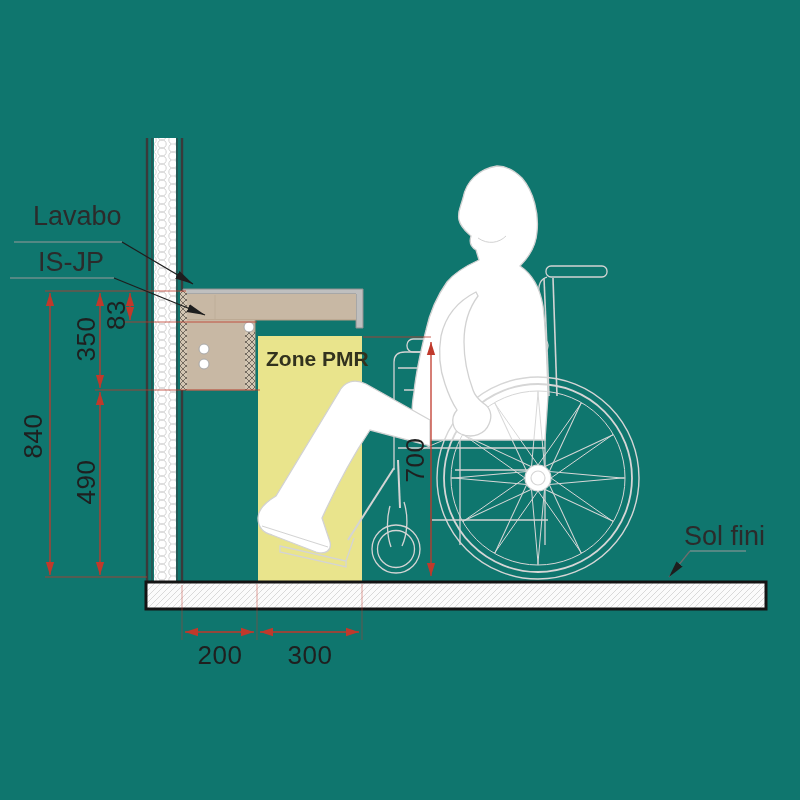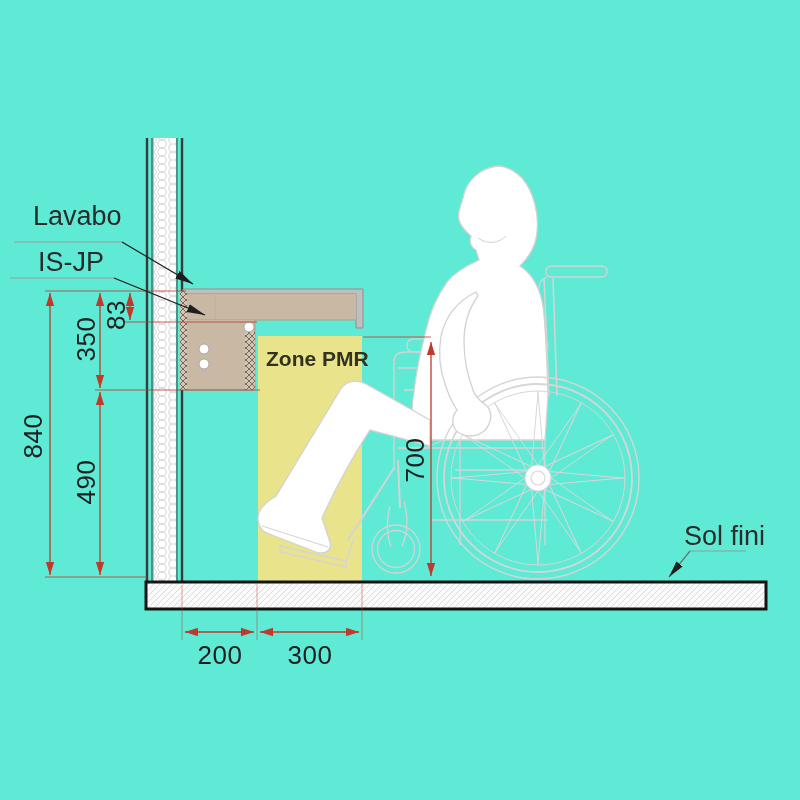--- a/index.html
+++ b/index.html
@@ -3,7 +3,7 @@
 <meta charset="utf-8">
 <style>
   html,body{margin:0;padding:0;background:#ffffff;}
-  .canvas{position:relative;width:800px;height:800px;background:#5eead4;overflow:hidden;
+  .canvas{position:relative;width:800px;height:800px;background:#0f766e;overflow:hidden;
           font-family:"Liberation Sans", sans-serif;}
   svg text{font-family:"Liberation Sans", sans-serif;}
   .dimnum{font-size:26px;fill:#1f1f1f;letter-spacing:0.5px;}

